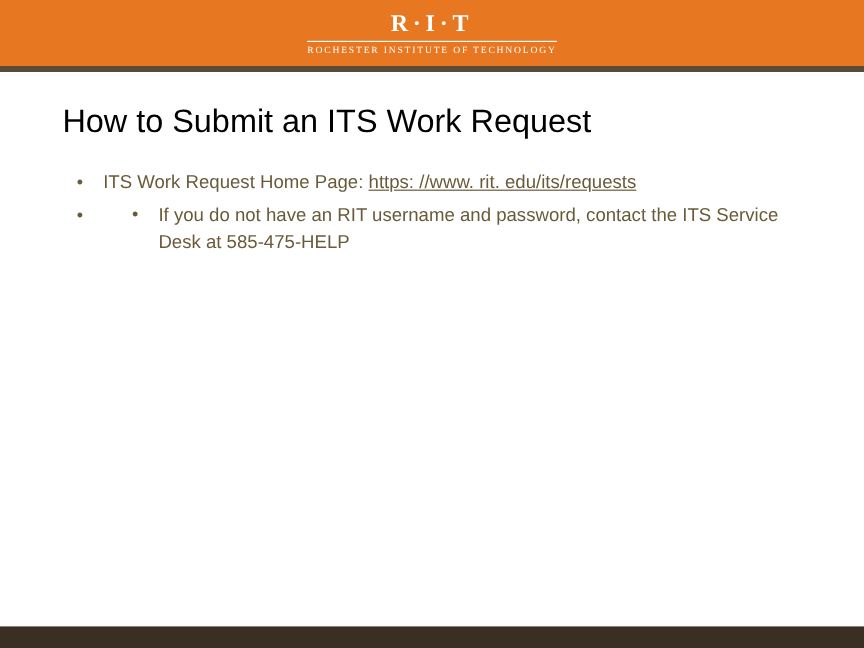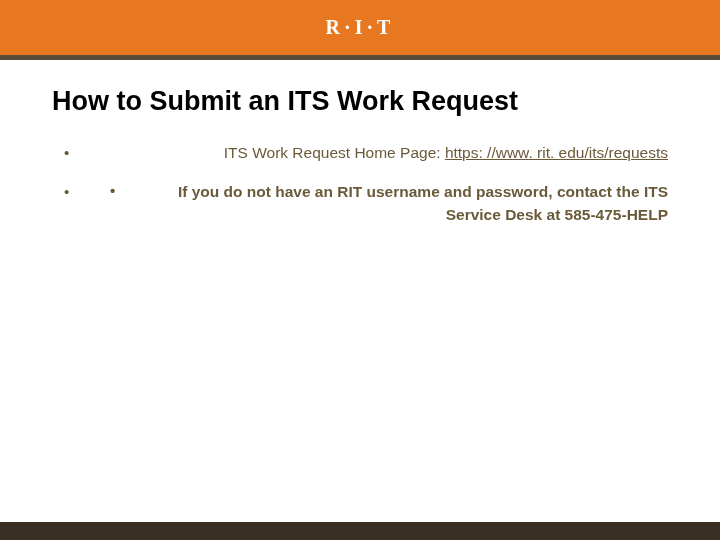--- a/index.html
+++ b/index.html
@@ -110,6 +110,7 @@
 <div class="header-bar">
   <div class="logo">
     <div class="logo-main">R·I·T</div>
+    <div class="logo-sub">ROCHESTER INSTITUTE OF TECHNOLOGY</div>
   </div>
 </div>
 

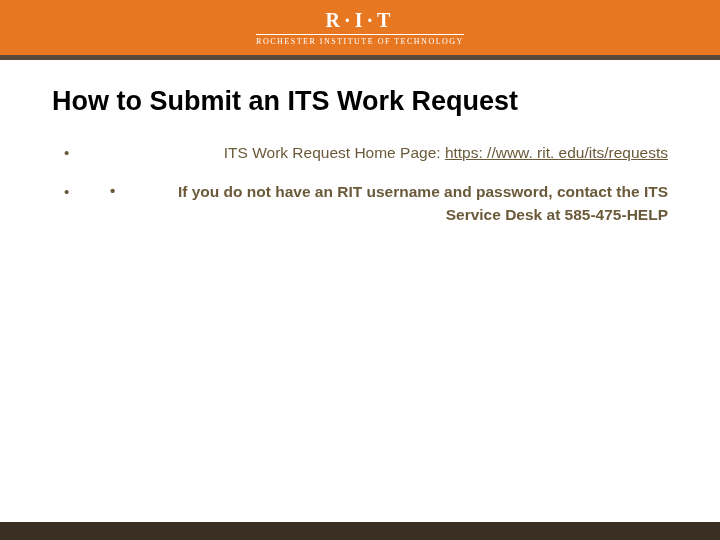--- a/index.html
+++ b/index.html
@@ -45,7 +45,7 @@
     }
     .title {
       font-size: 27px;
-      font-weight: 700;
+      font-weight: 400;
       color: #000000;
       margin-bottom: 24px;
     }

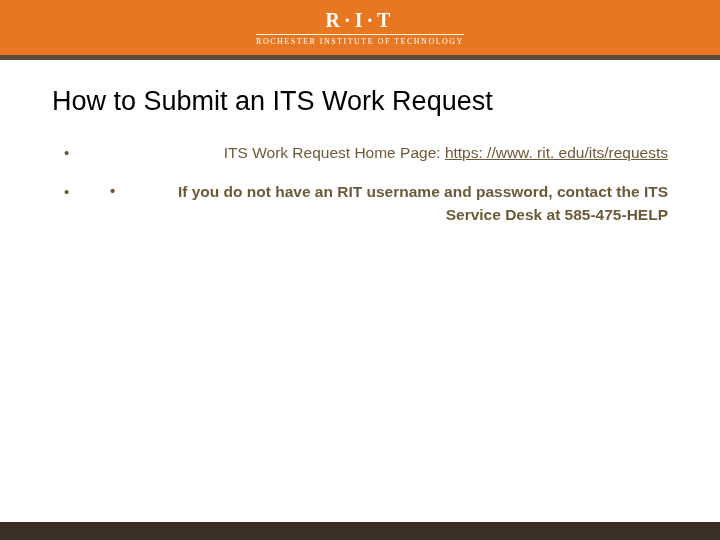--- a/index.html
+++ b/index.html
@@ -60,7 +60,6 @@
       color: #6b5a3a;
       line-height: 1.6;
       margin-bottom: 2px;
-      text-align: right;
     }
     .bullets > li::before {
       content: "•";

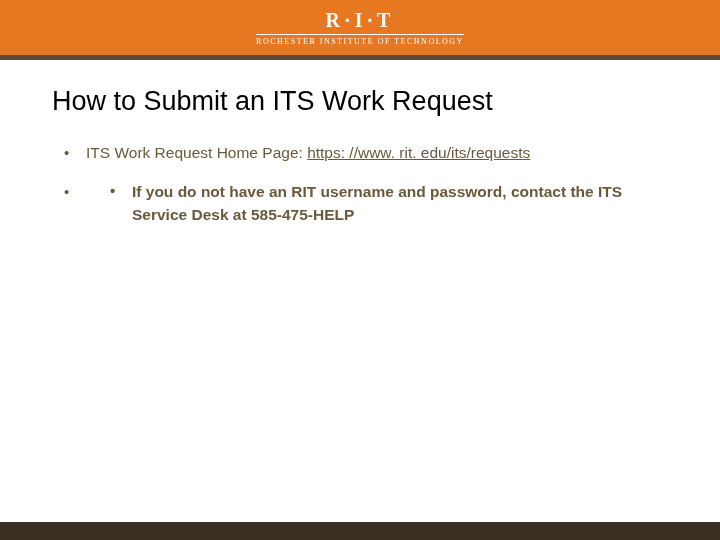--- a/index.html
+++ b/index.html
@@ -76,8 +76,7 @@
     .sub-bullets {
       list-style: none;
       padding-left: 24px;
-      margin-top: 14px;
-      font-weight: bold;
+      margin-top: 2px;
     }
     .sub-bullets > li {
       position: relative;

